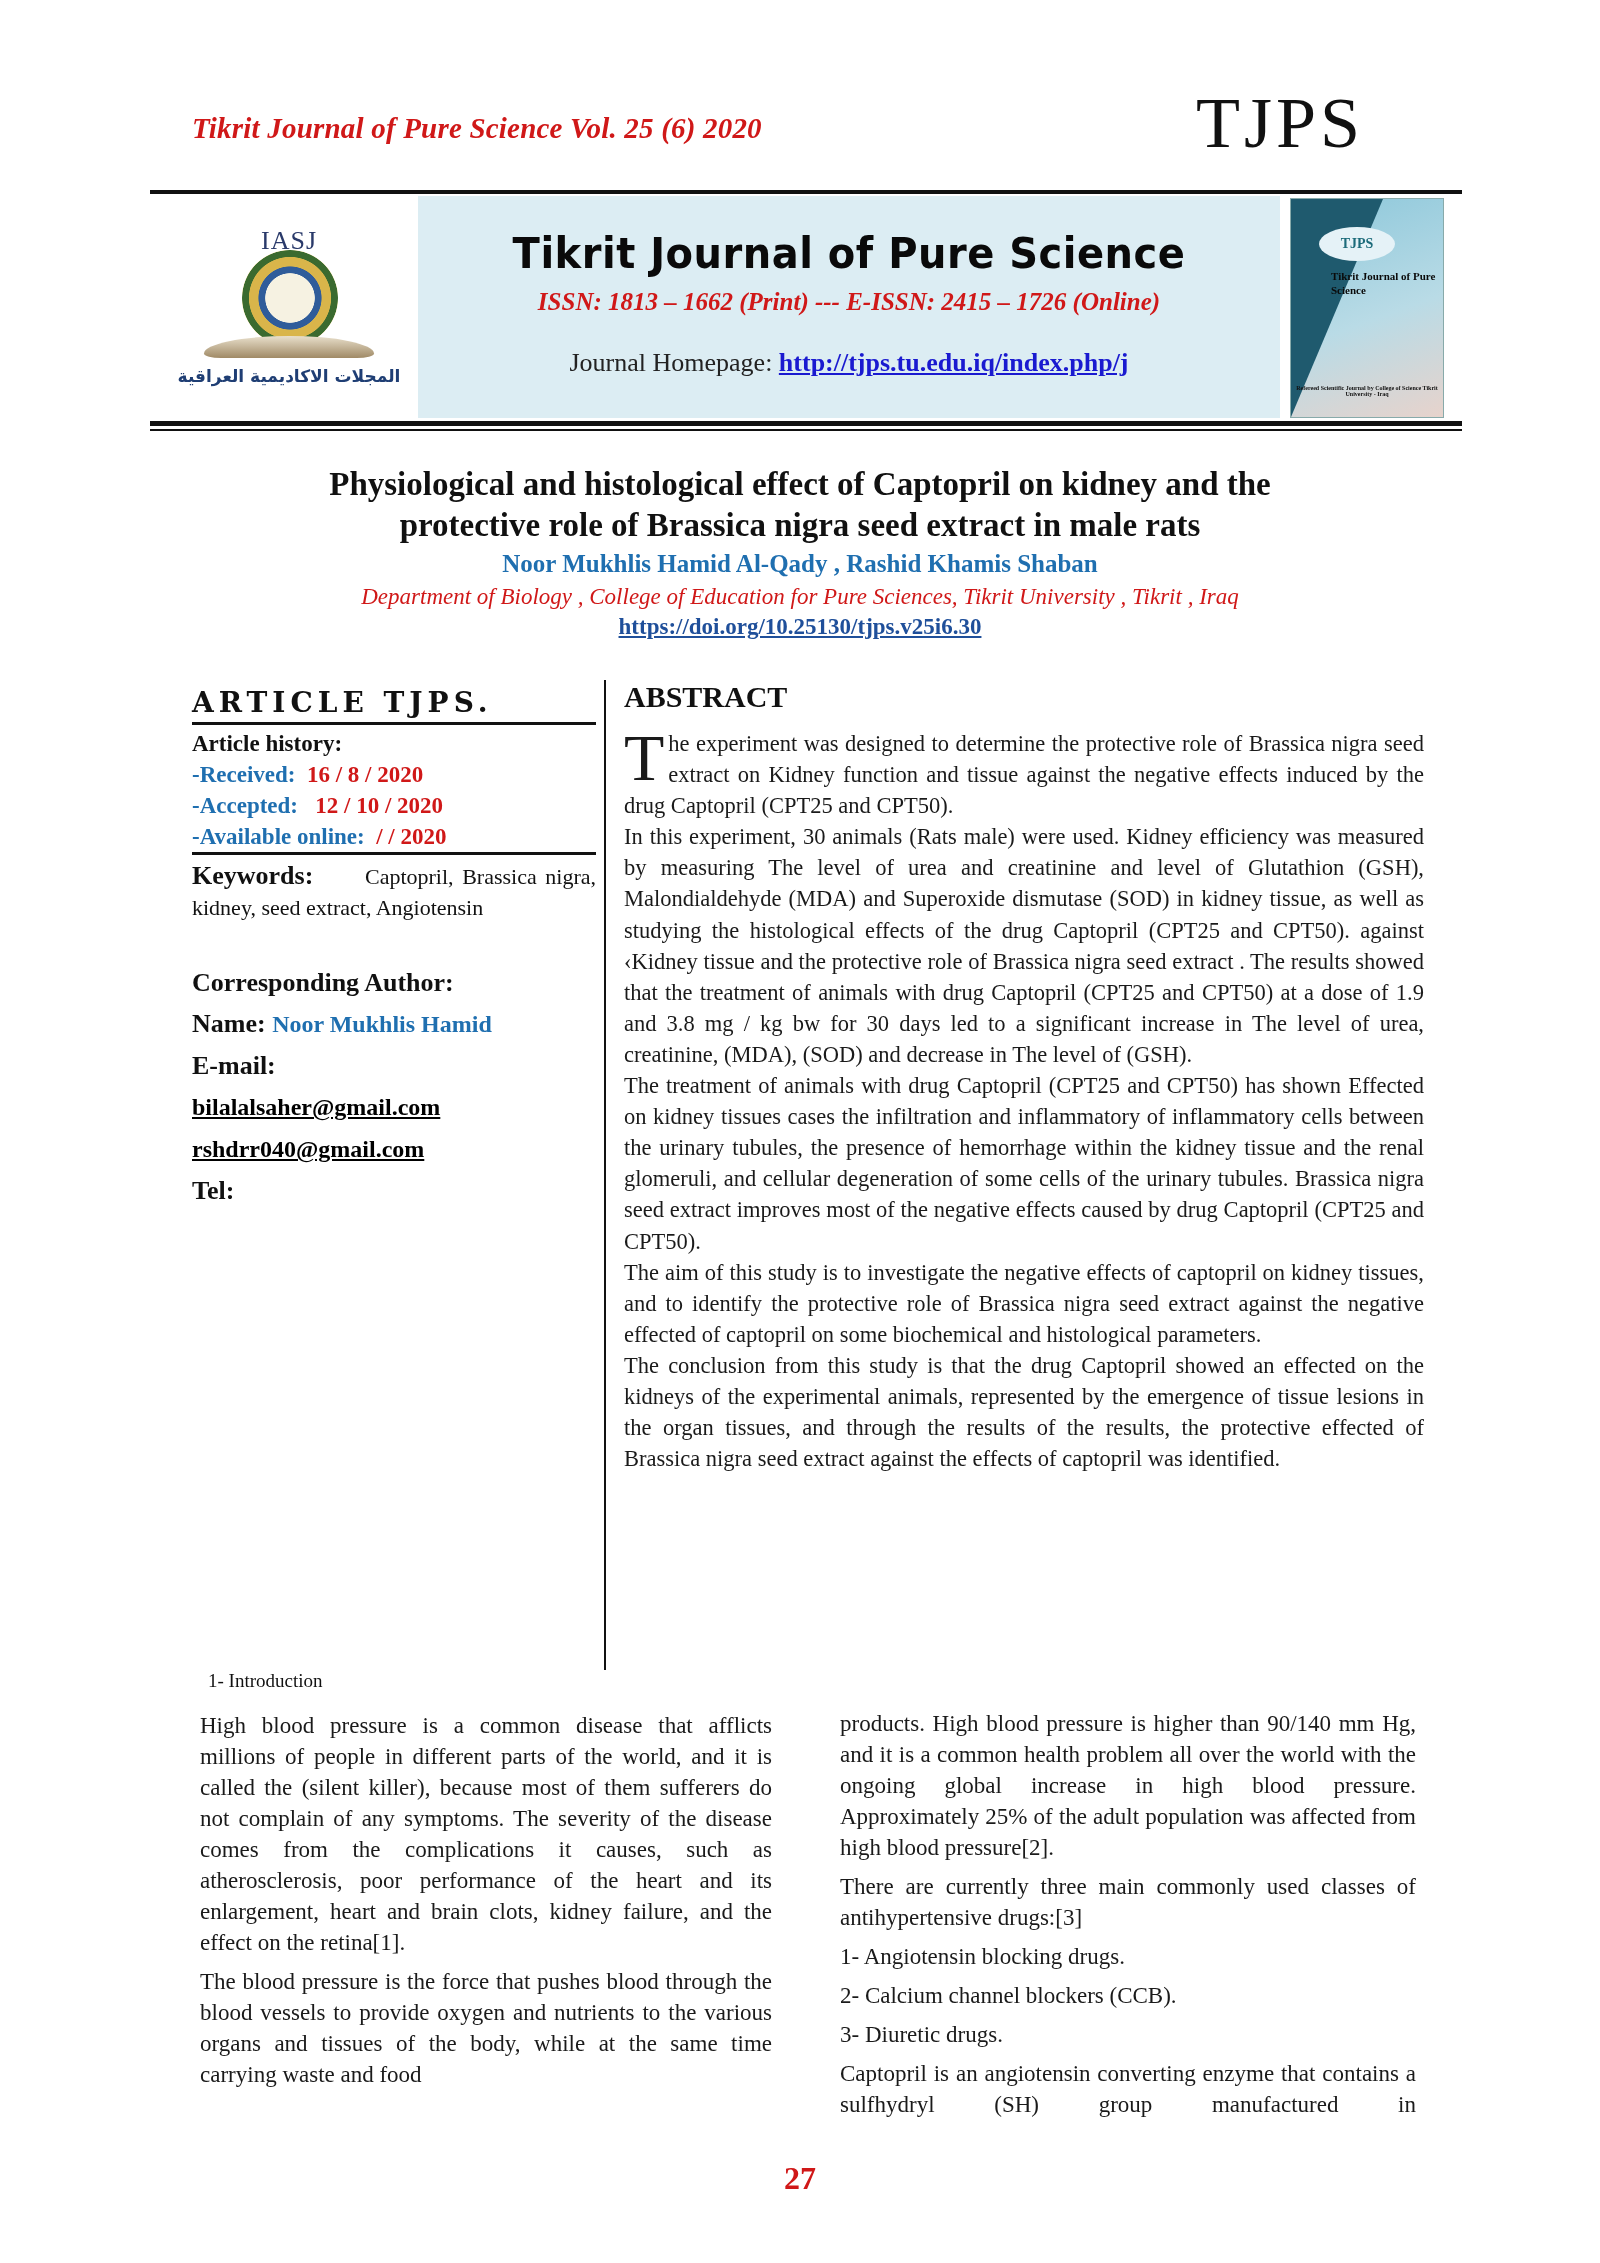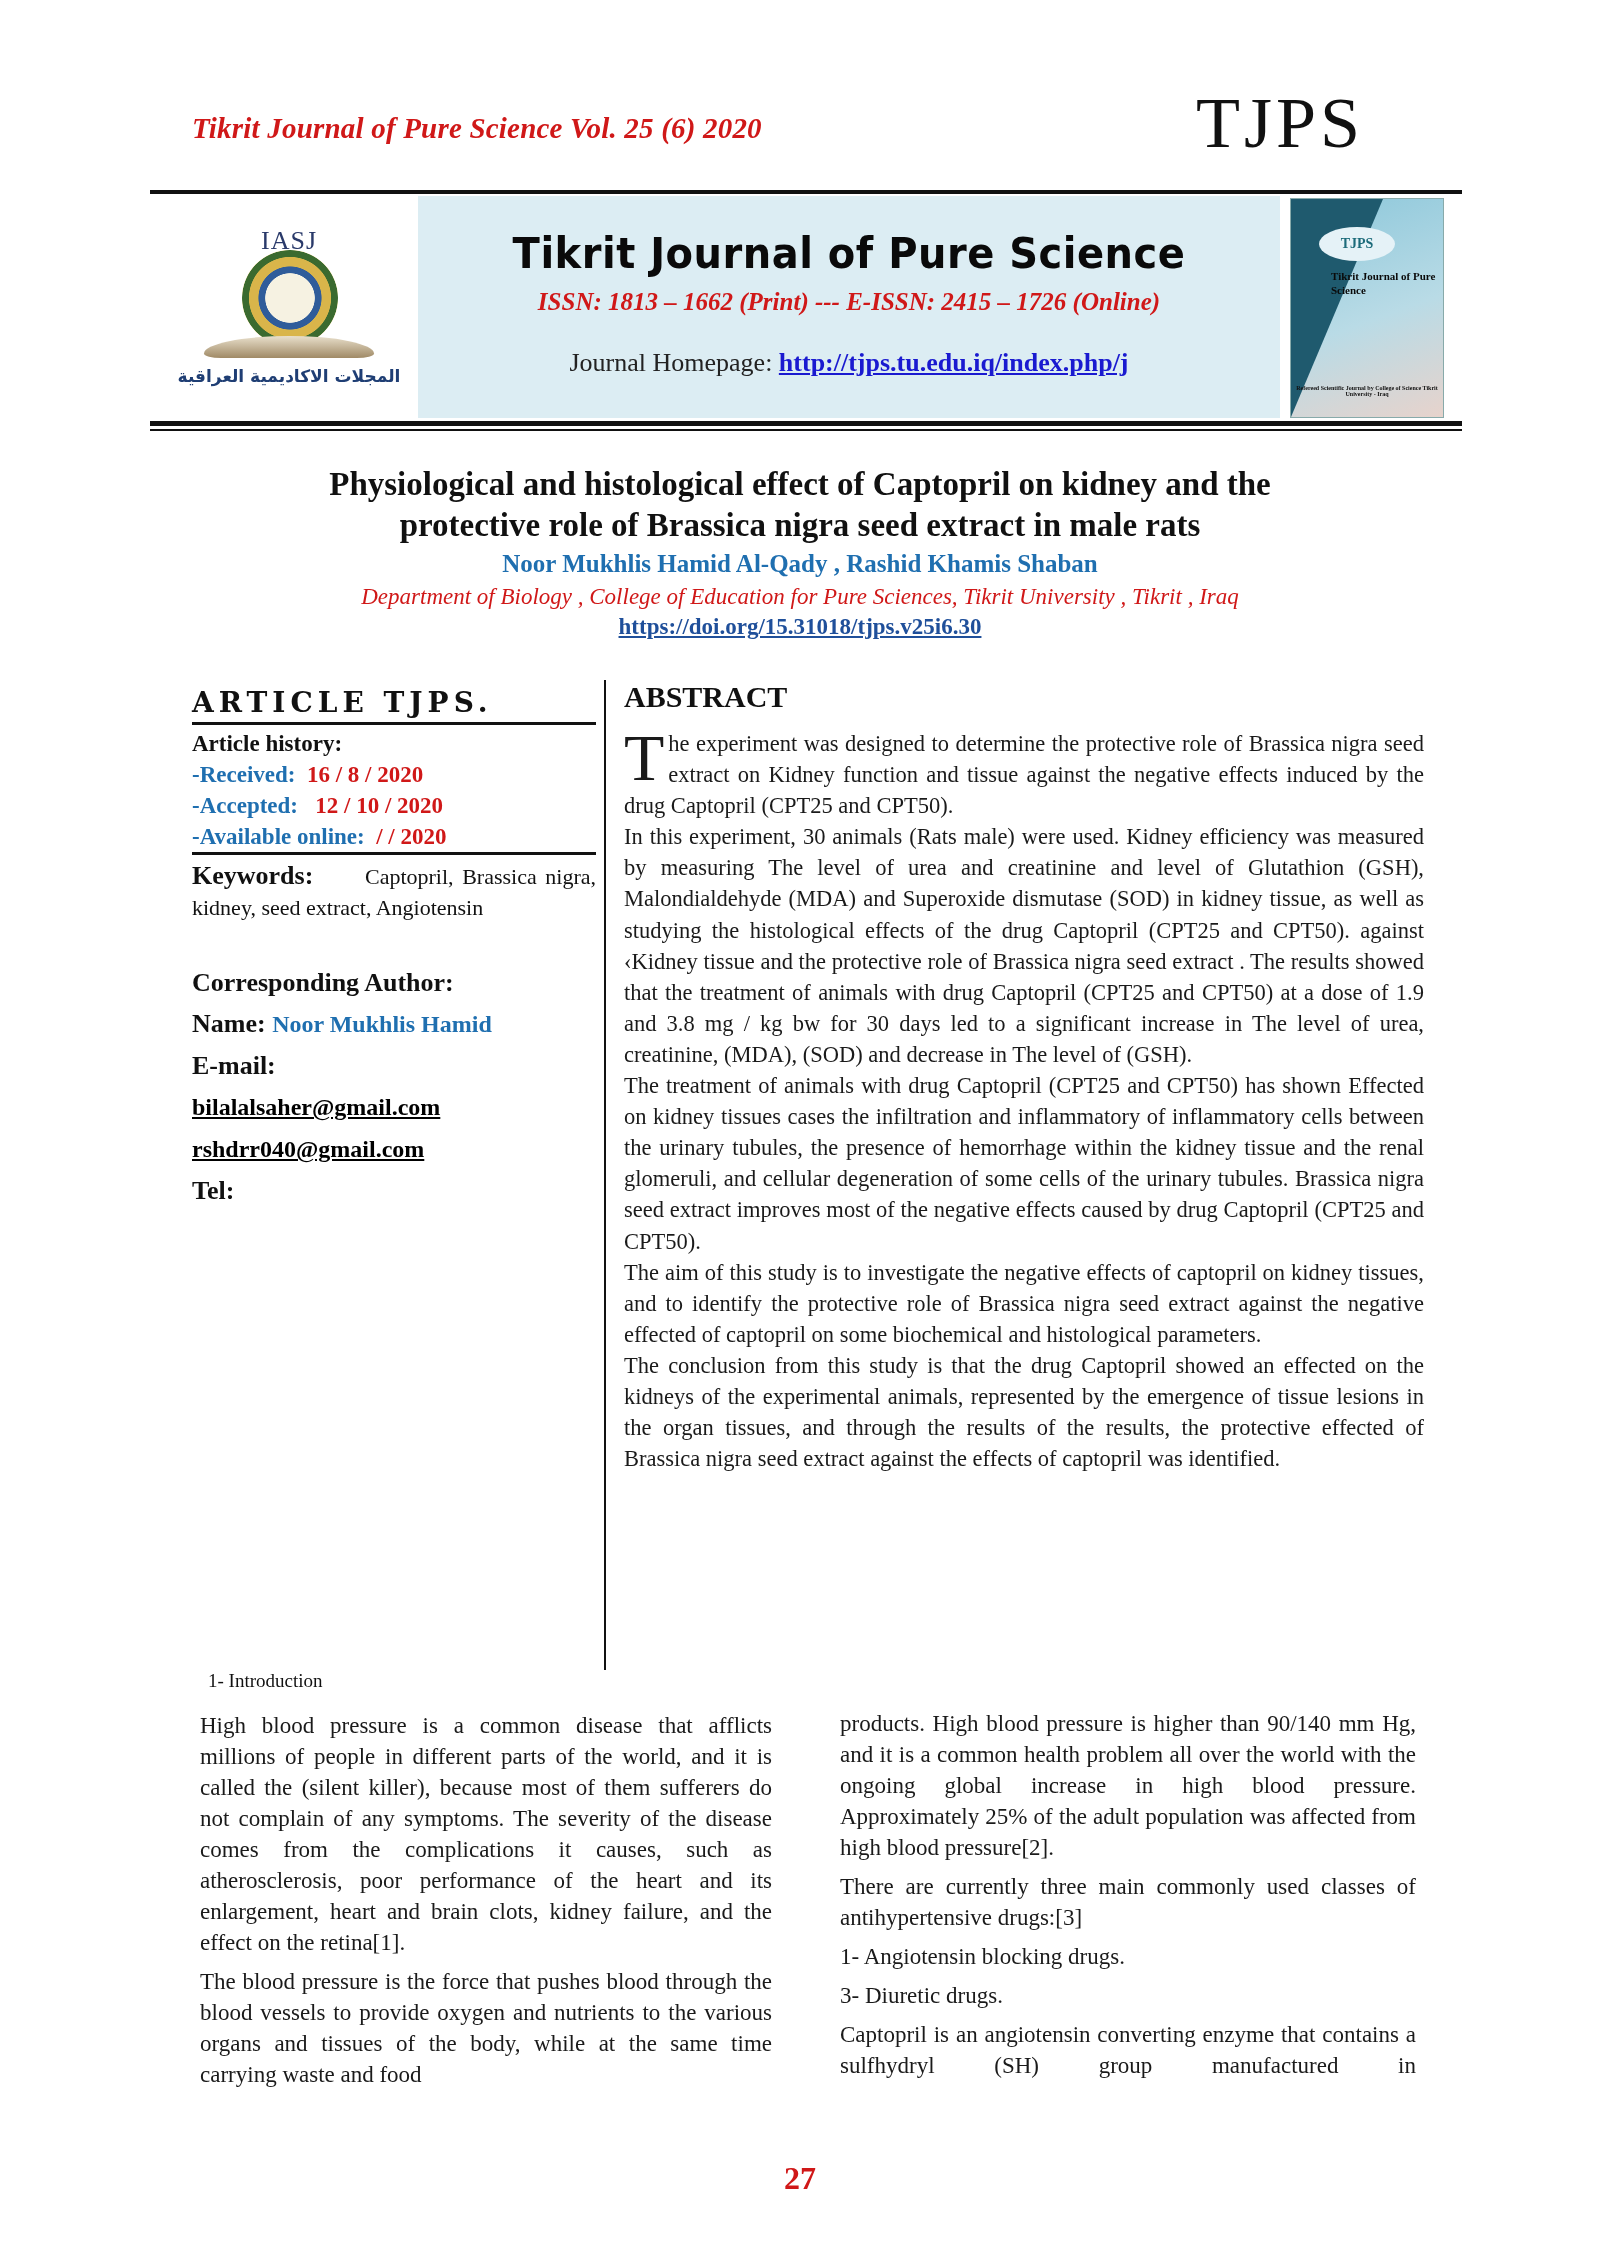--- a/index.html
+++ b/index.html
@@ -124,7 +124,7 @@
 </div>
 <div class="abs authors">Noor Mukhlis Hamid Al-Qady , Rashid Khamis Shaban</div>
 <div class="abs affil">Department of Biology , College of Education for Pure Sciences, Tikrit University , Tikrit , Iraq</div>
-<div class="abs doi"><a>https://doi.org/15.31018/tjps.v25i6.30</a></div>
+<div class="abs doi"><a>https://doi.org/10.25130/tjps.v25i6.30</a></div>
 
 <div class="abs ai-head">ARTICLE TJPS.</div>
 <div class="abs ai-rule1"></div>

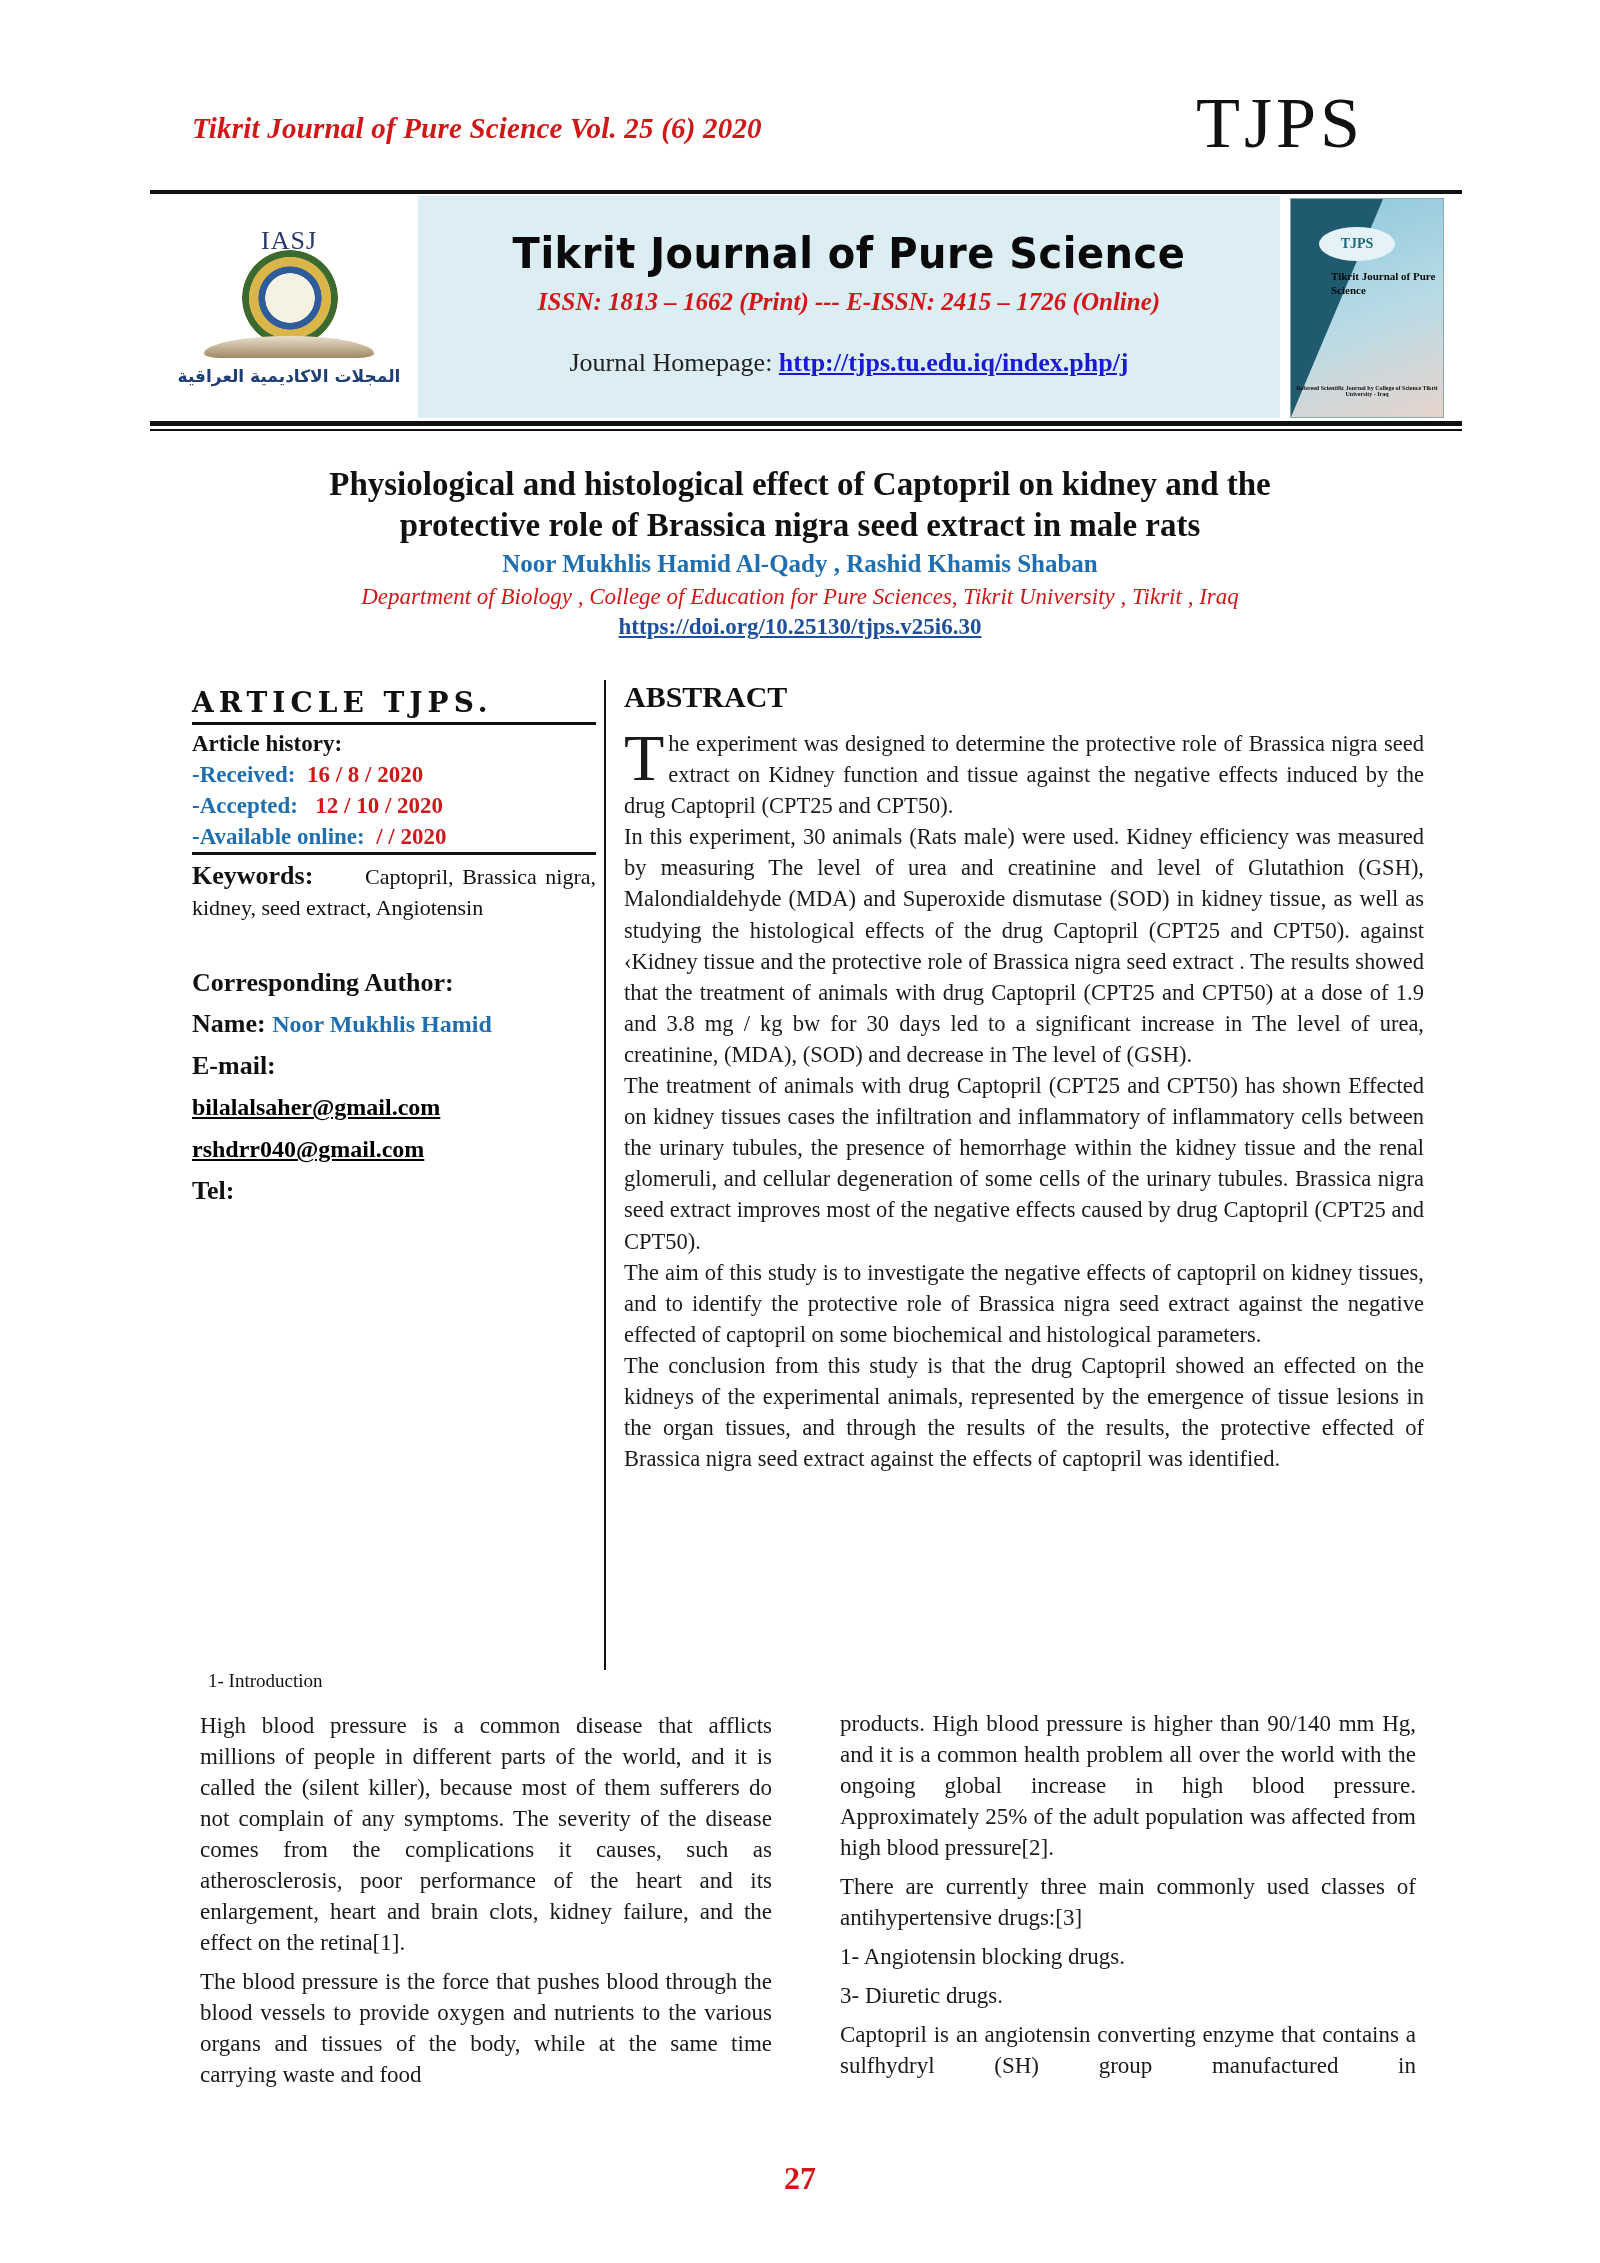--- a/index.html
+++ b/index.html
@@ -173,6 +173,7 @@
   <p>products. High blood pressure is higher than 90/140 mm Hg, and it is a common health problem all over the world with the ongoing global increase in high blood pressure. Approximately 25% of the adult population was affected from high blood pressure[2].</p>
   <p>There are currently three main commonly used classes of antihypertensive drugs:[3]</p>
   <p class="ll">1- Angiotensin blocking drugs.</p>
+  <p class="ll">2- Calcium channel blockers (CCB).</p>
   <p class="ll">3- Diuretic drugs.</p>
   <p style="text-align-last: justify;">Captopril is an angiotensin converting enzyme that contains a sulfhydryl (SH) group manufactured in</p>
 </div>

